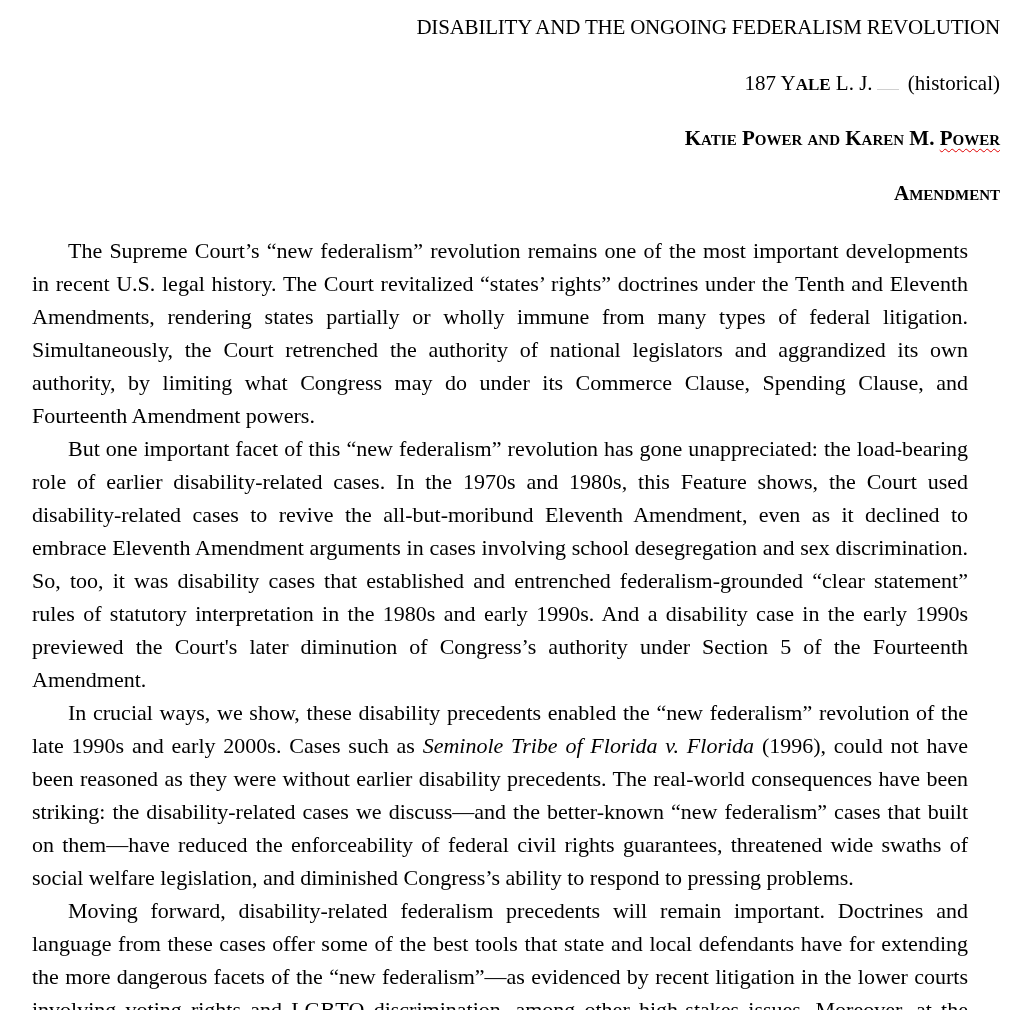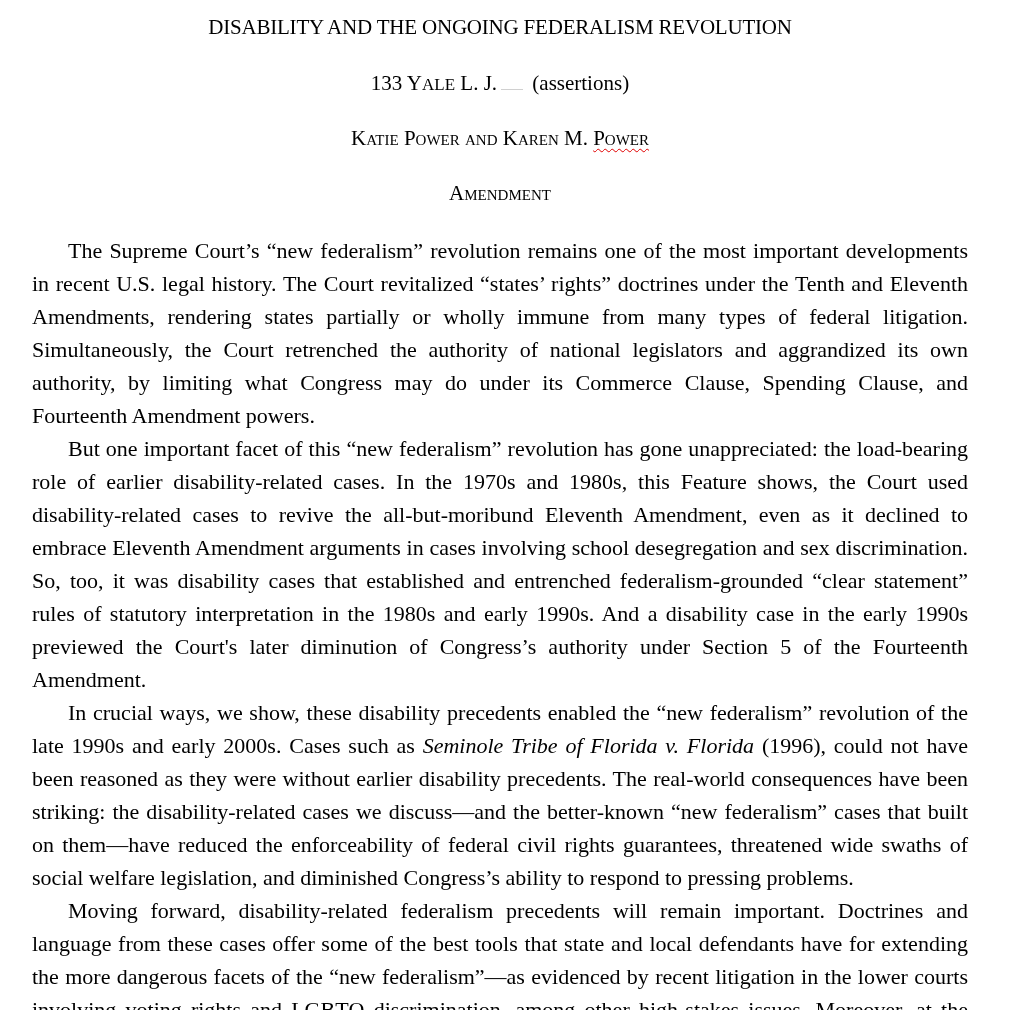--- a/index.html
+++ b/index.html
@@ -5,7 +5,7 @@
   html, body { margin: 0; padding: 0; background: #ffffff; }
   body { width: 1010px; height: 1010px; overflow: hidden; position: relative;
          font-family: "Liberation Serif", "DejaVu Serif", serif; color: #000; }
-  .center-line { position: absolute; left: 0; width: 1000px; text-align: center;
+  .center-line { position: absolute; left: 0; width: 1000px; text-align: right;
                  font-size: 21px; line-height: 26px; white-space: nowrap; }
   #title { top: 14px; font-size: 21px; letter-spacing: -0.2px; }
   #citation { top: 70px; }

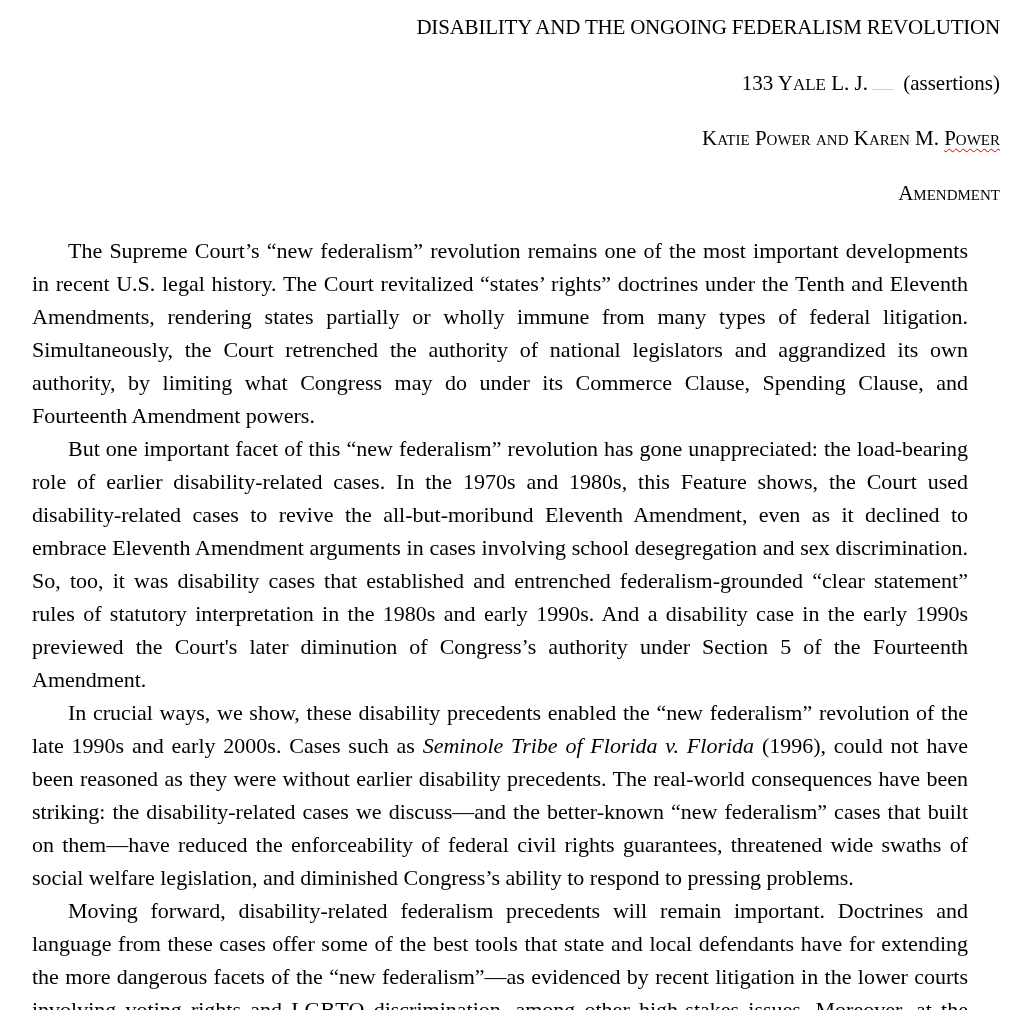--- a/index.html
+++ b/index.html
@@ -27,7 +27,7 @@
 <div id="title" class="center-line">DISABILITY AND THE ONGOING FEDERALISM REVOLUTION</div>
 
 <div id="citation" class="center-line">
-  <span>133</span>
+  <span>187</span>
   <span><span>Y</span><span class="sc" style="font-size:17px">ALE</span><span> L. J.</span></span><span class="blank"></span>
   <span>(assertions)</span>
 </div>

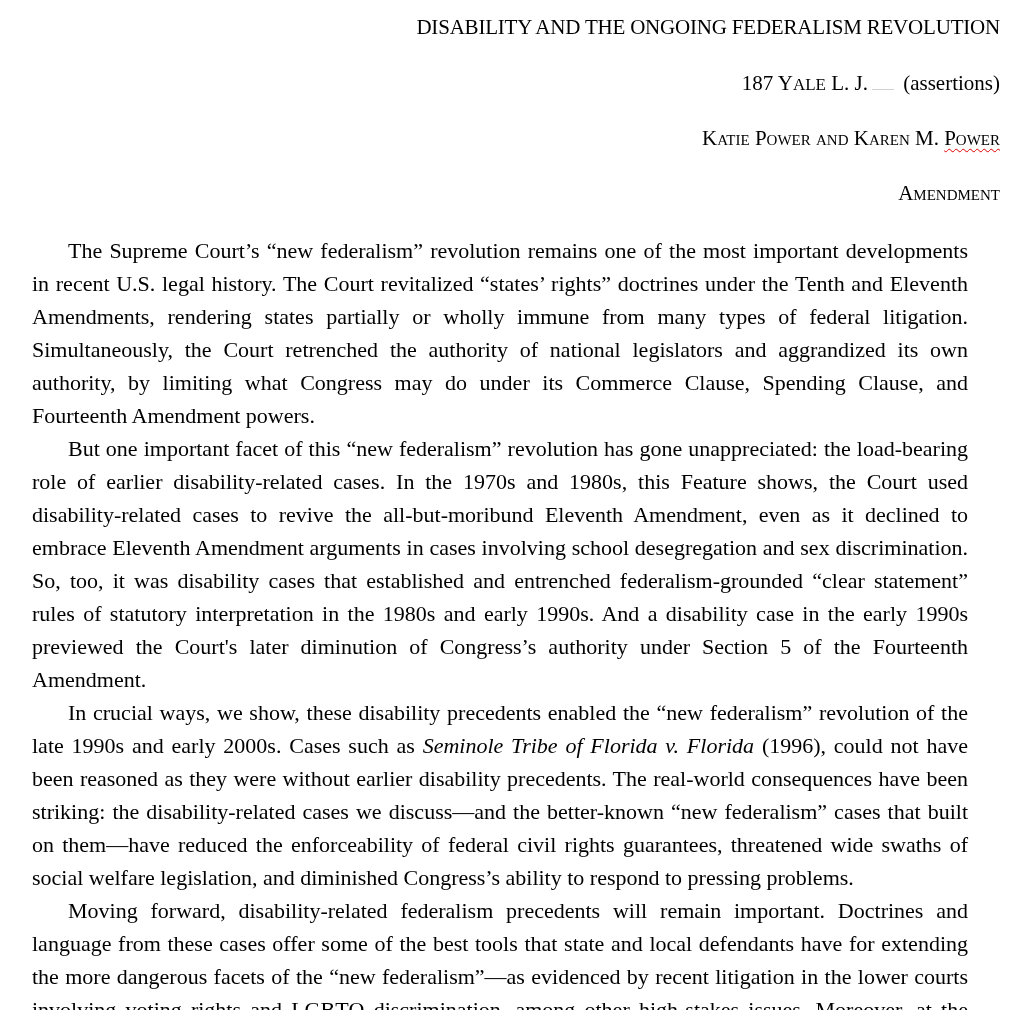--- a/index.html
+++ b/index.html
@@ -11,7 +11,7 @@
   #citation { top: 70px; }
   #authors { top: 125px; }
   #abstract-heading { top: 180px; }
-  .sc { font-variant: small-caps; }
+  .sc { font-variant: small-caps; font-weight: bold; }
   .blank { display: inline-block; width: 22px; height: 18px; border-bottom: 1px solid #d0d0d0;
            margin: 0 4px 0 4px; vertical-align: baseline; }
   .spell { text-decoration: underline wavy #e00000; text-decoration-thickness: 1px;

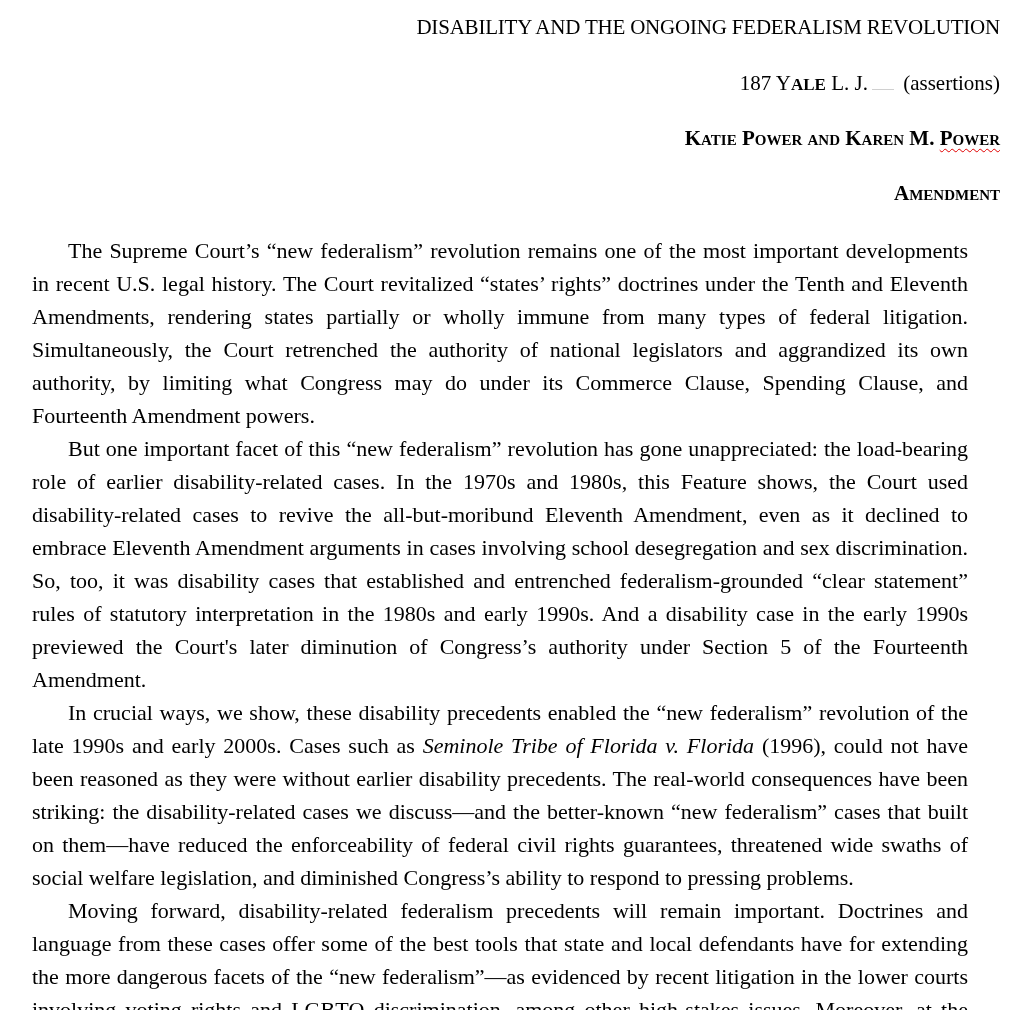--- a/index.html
+++ b/index.html
@@ -29,7 +29,7 @@
 <div id="citation" class="center-line">
   <span>187</span>
   <span><span>Y</span><span class="sc" style="font-size:17px">ALE</span><span> L. J.</span></span><span class="blank"></span>
-  <span>(assertions)</span>
+  <span>(historical)</span>
 </div>
 
 <div id="authors" class="center-line sc">

